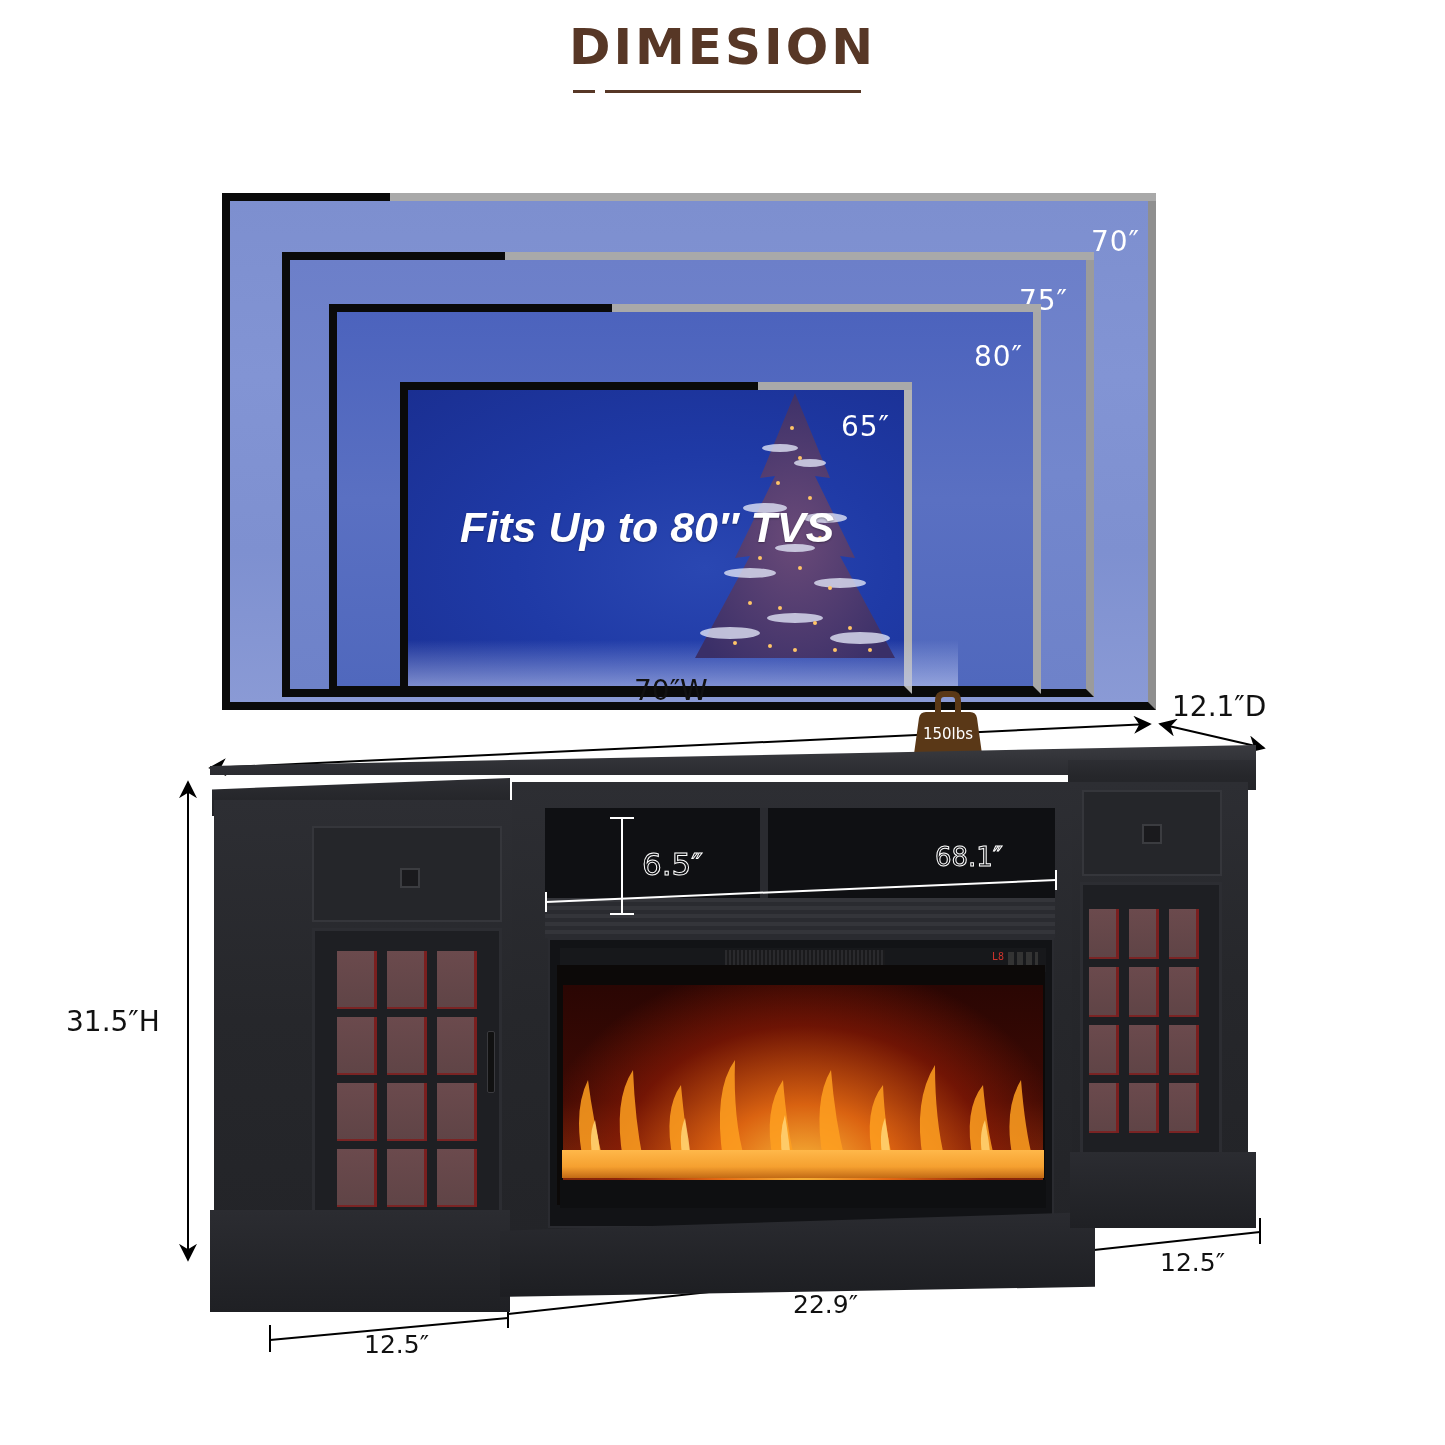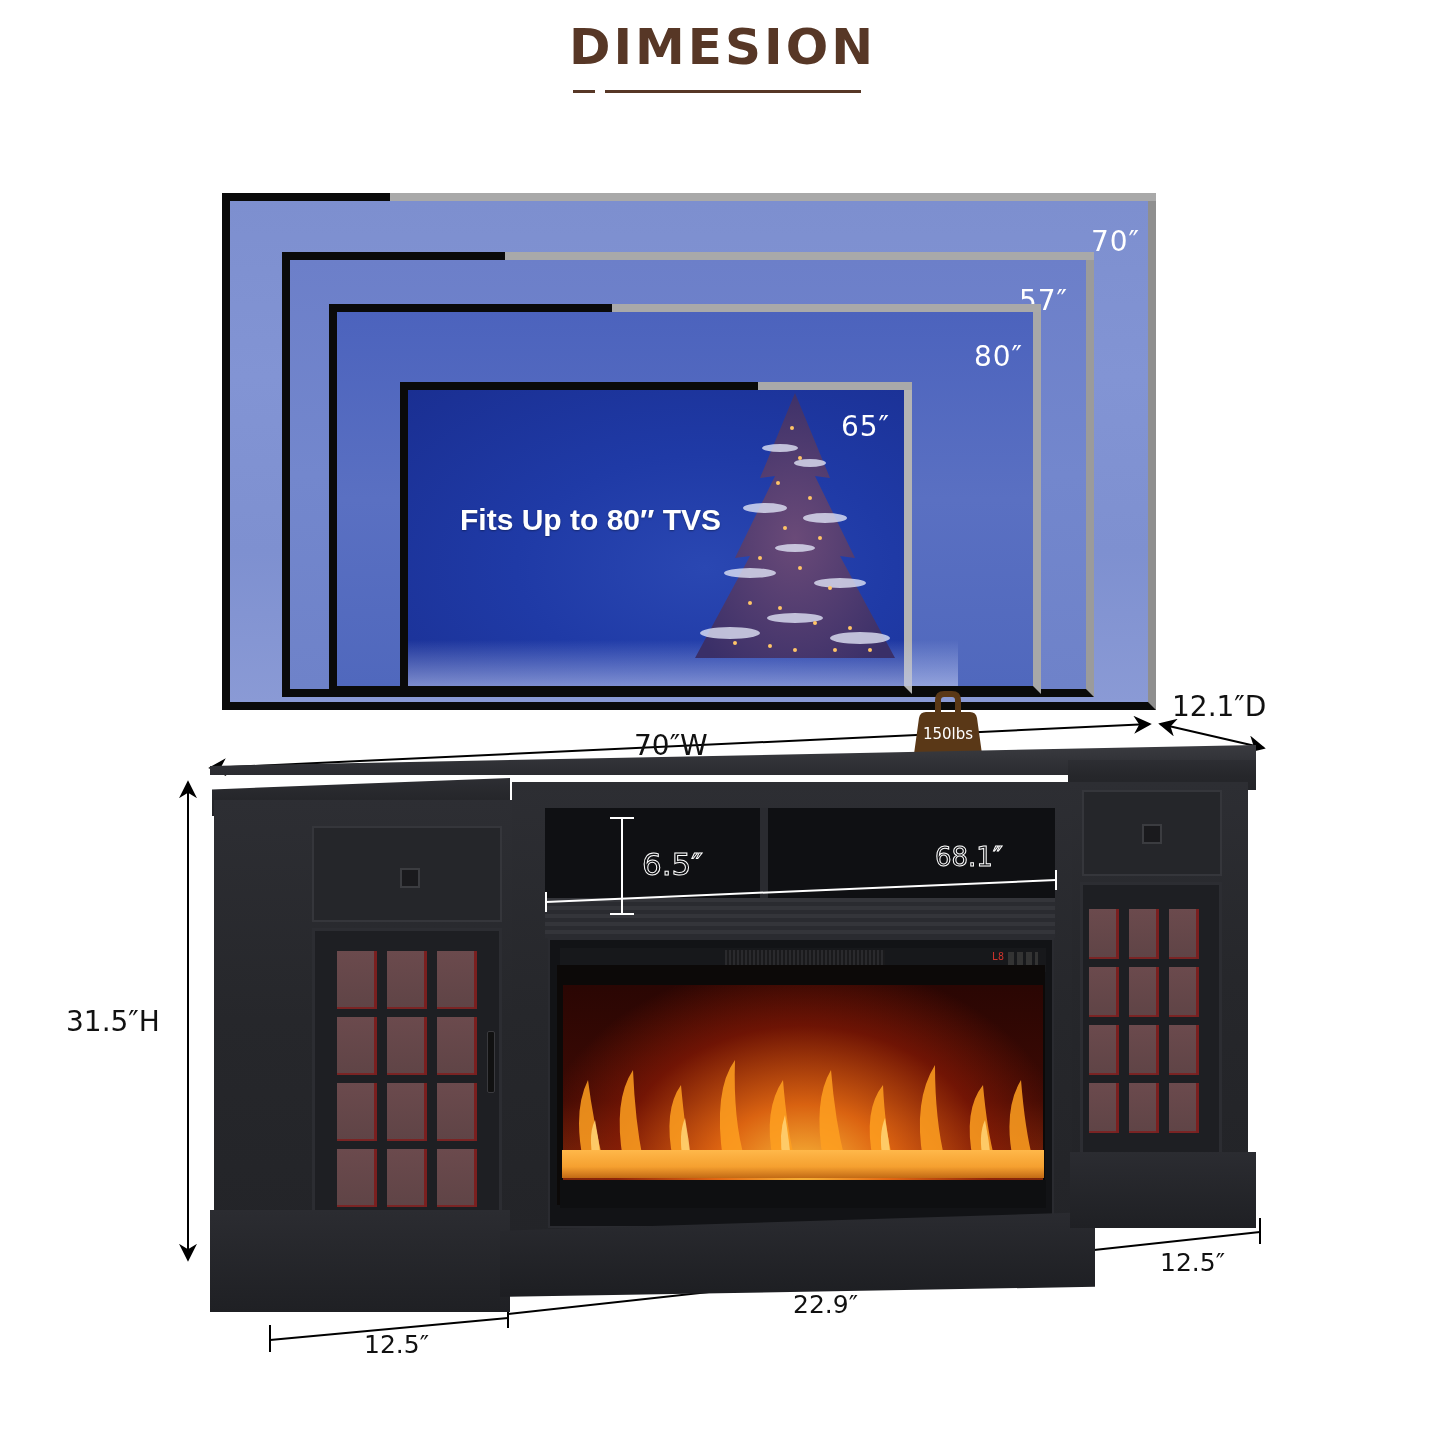--- a/index.html
+++ b/index.html
@@ -67,7 +67,7 @@
   </div>
   <div class="tv tv-75">
     <div class="tv-top-gray" style="left:215px;right:-8px;"></div>
-    <span class="tv-label" style="right:18px;top:24px;">57″</span>
+    <span class="tv-label" style="right:18px;top:24px;">75″</span>
   </div>
   <div class="tv tv-70">
     <div class="tv-top-gray" style="left:275px;right:-8px;"></div>

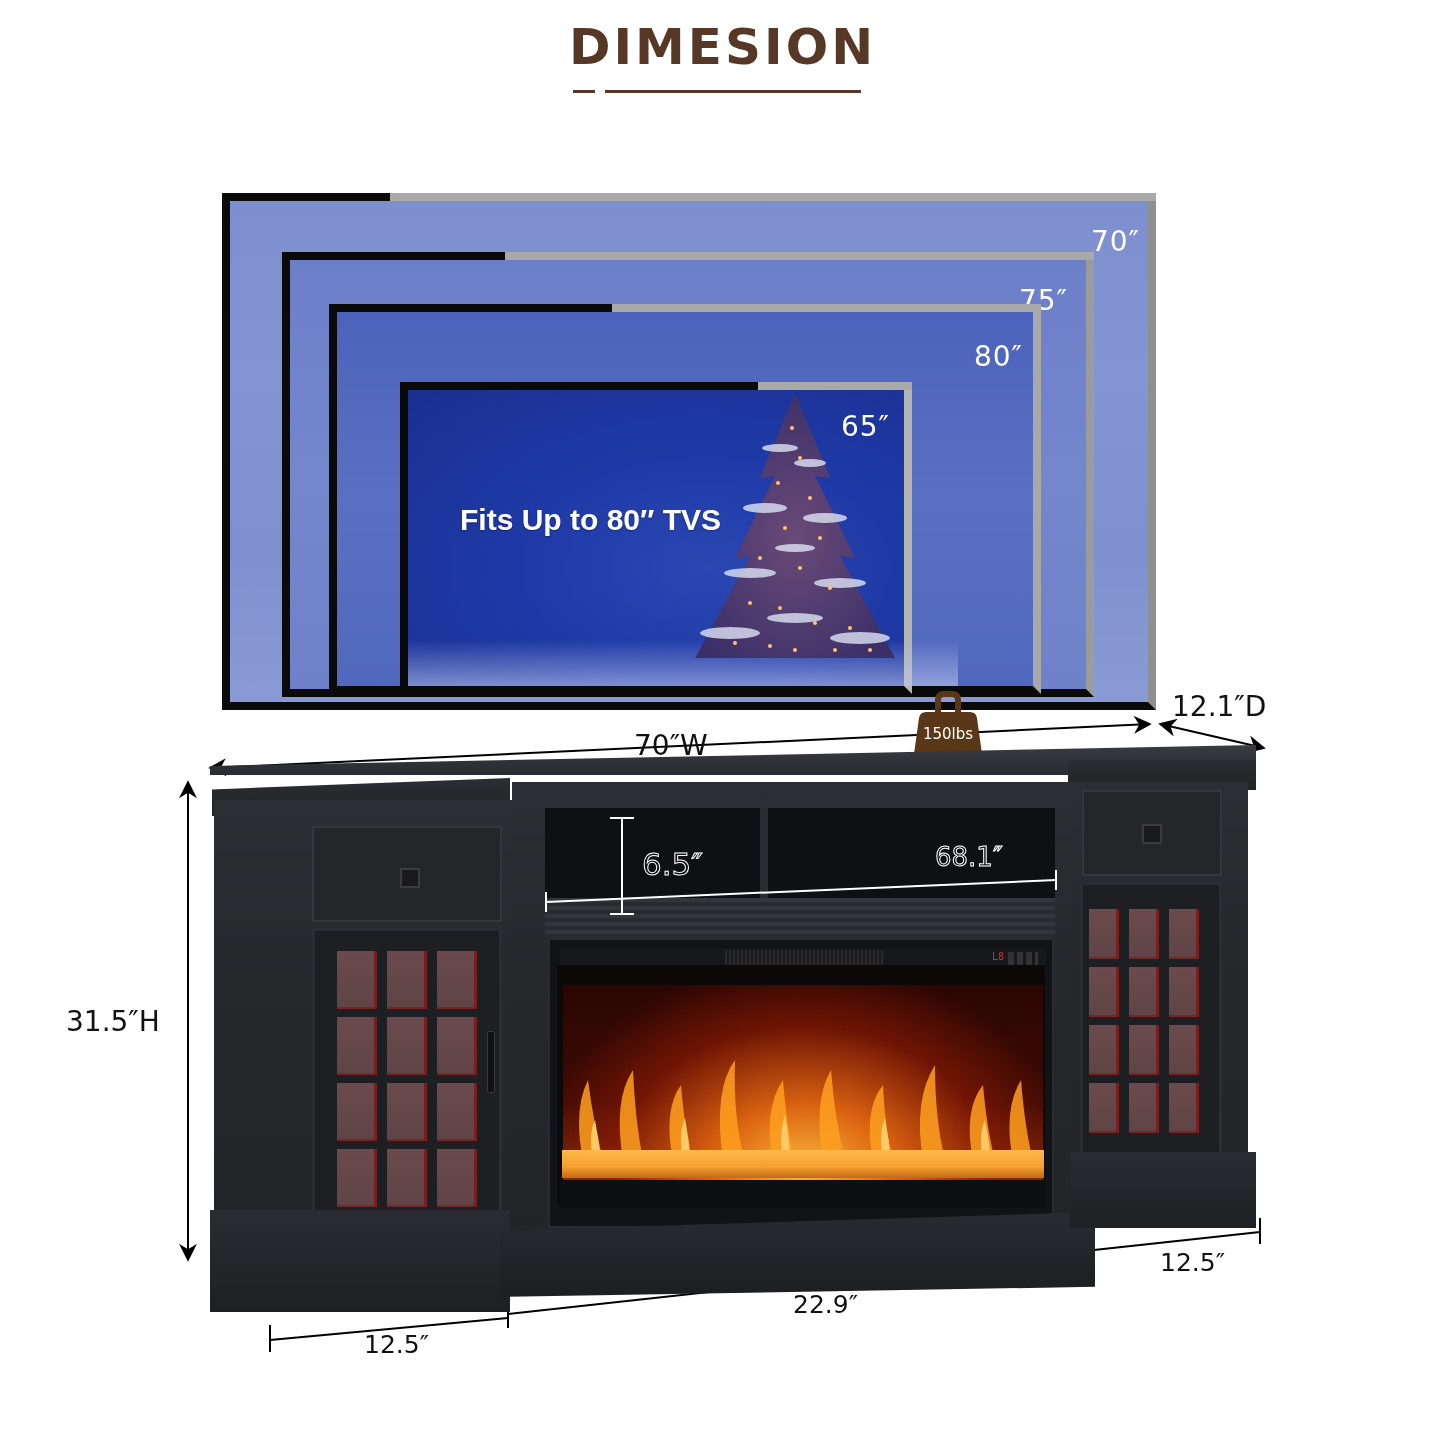--- a/index.html
+++ b/index.html
@@ -29,8 +29,8 @@
   .tree{position:absolute;left:680px;top:388px;width:230px;height:292px;}
   .snow-ground{position:absolute;left:408px;top:640px;width:550px;height:46px;
                background:linear-gradient(180deg,rgba(170,180,230,0) 0%,rgba(190,200,240,.6) 100%);}
-  .fits-text{position:absolute;left:460px;top:503px;color:#ffffff;font-weight:bold;font-size:30px;
-             font-family:"Liberation Sans",sans-serif;text-shadow:0 1px 2px rgba(0,0,0,.35);}
+  .fits-text{position:absolute;left:460px;top:503px;color:#ffffff;font-weight:bold;font-size:43px;
+             font-family:"Liberation Sans",sans-serif;text-shadow:0 1px 2px rgba(0,0,0,.35);font-style:italic;}
 
   
   .dim{position:absolute;color:#111;font-family:"DejaVu Sans",sans-serif;font-size:28px;}

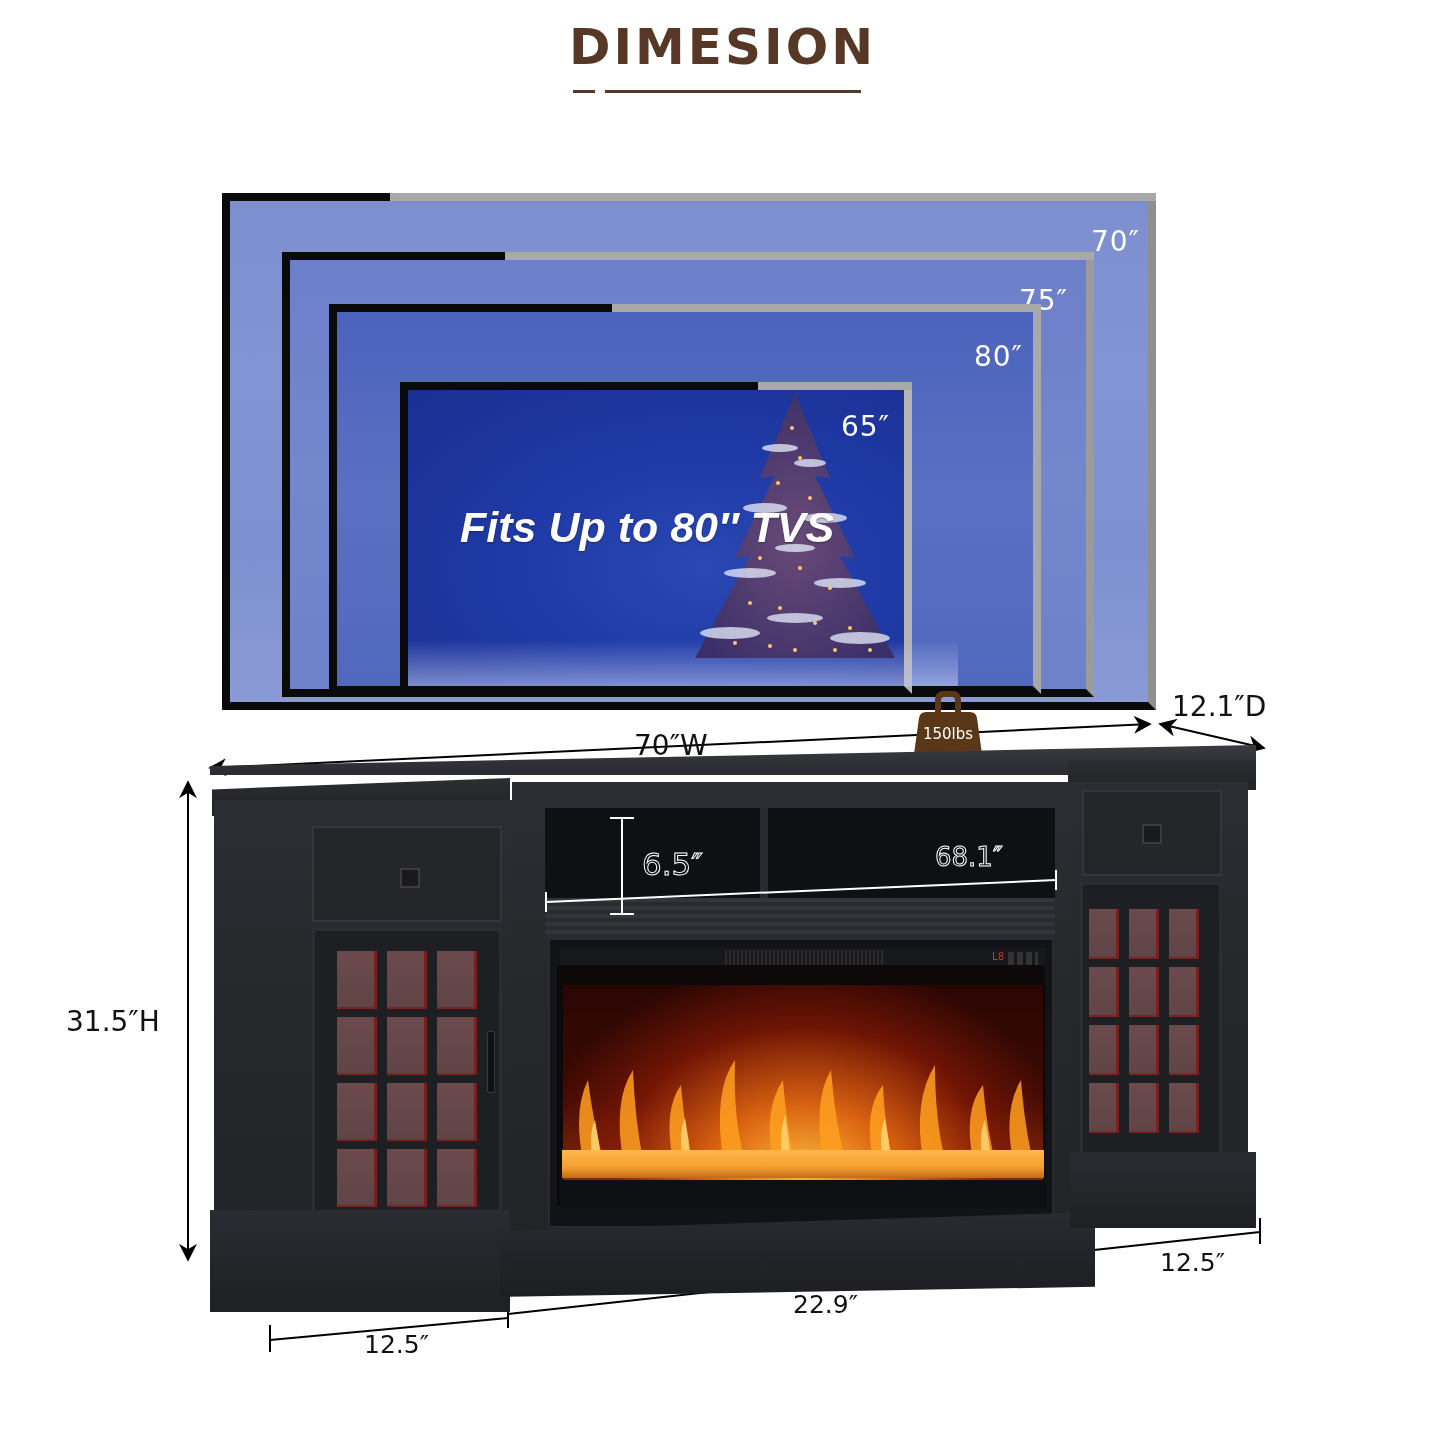--- a/index.html
+++ b/index.html
@@ -149,7 +149,7 @@
   <line x1="1260" y1="1218" x2="1260" y2="1244" stroke="#000" stroke-width="2"></line>
 </svg>
 
-<span class="dim" style="left:634px;top:729px;">70″W</span>
+<span class="dim" style="left:634px;top:674px;">70″W</span>
 <span class="dim" style="left:1172px;top:690px;">12.1″D</span>
 <span class="dim" style="left:66px;top:1005px;">31.5″H</span>
 <span class="dim" style="left:364px;top:1330px;font-size:25px;">12.5″</span>

